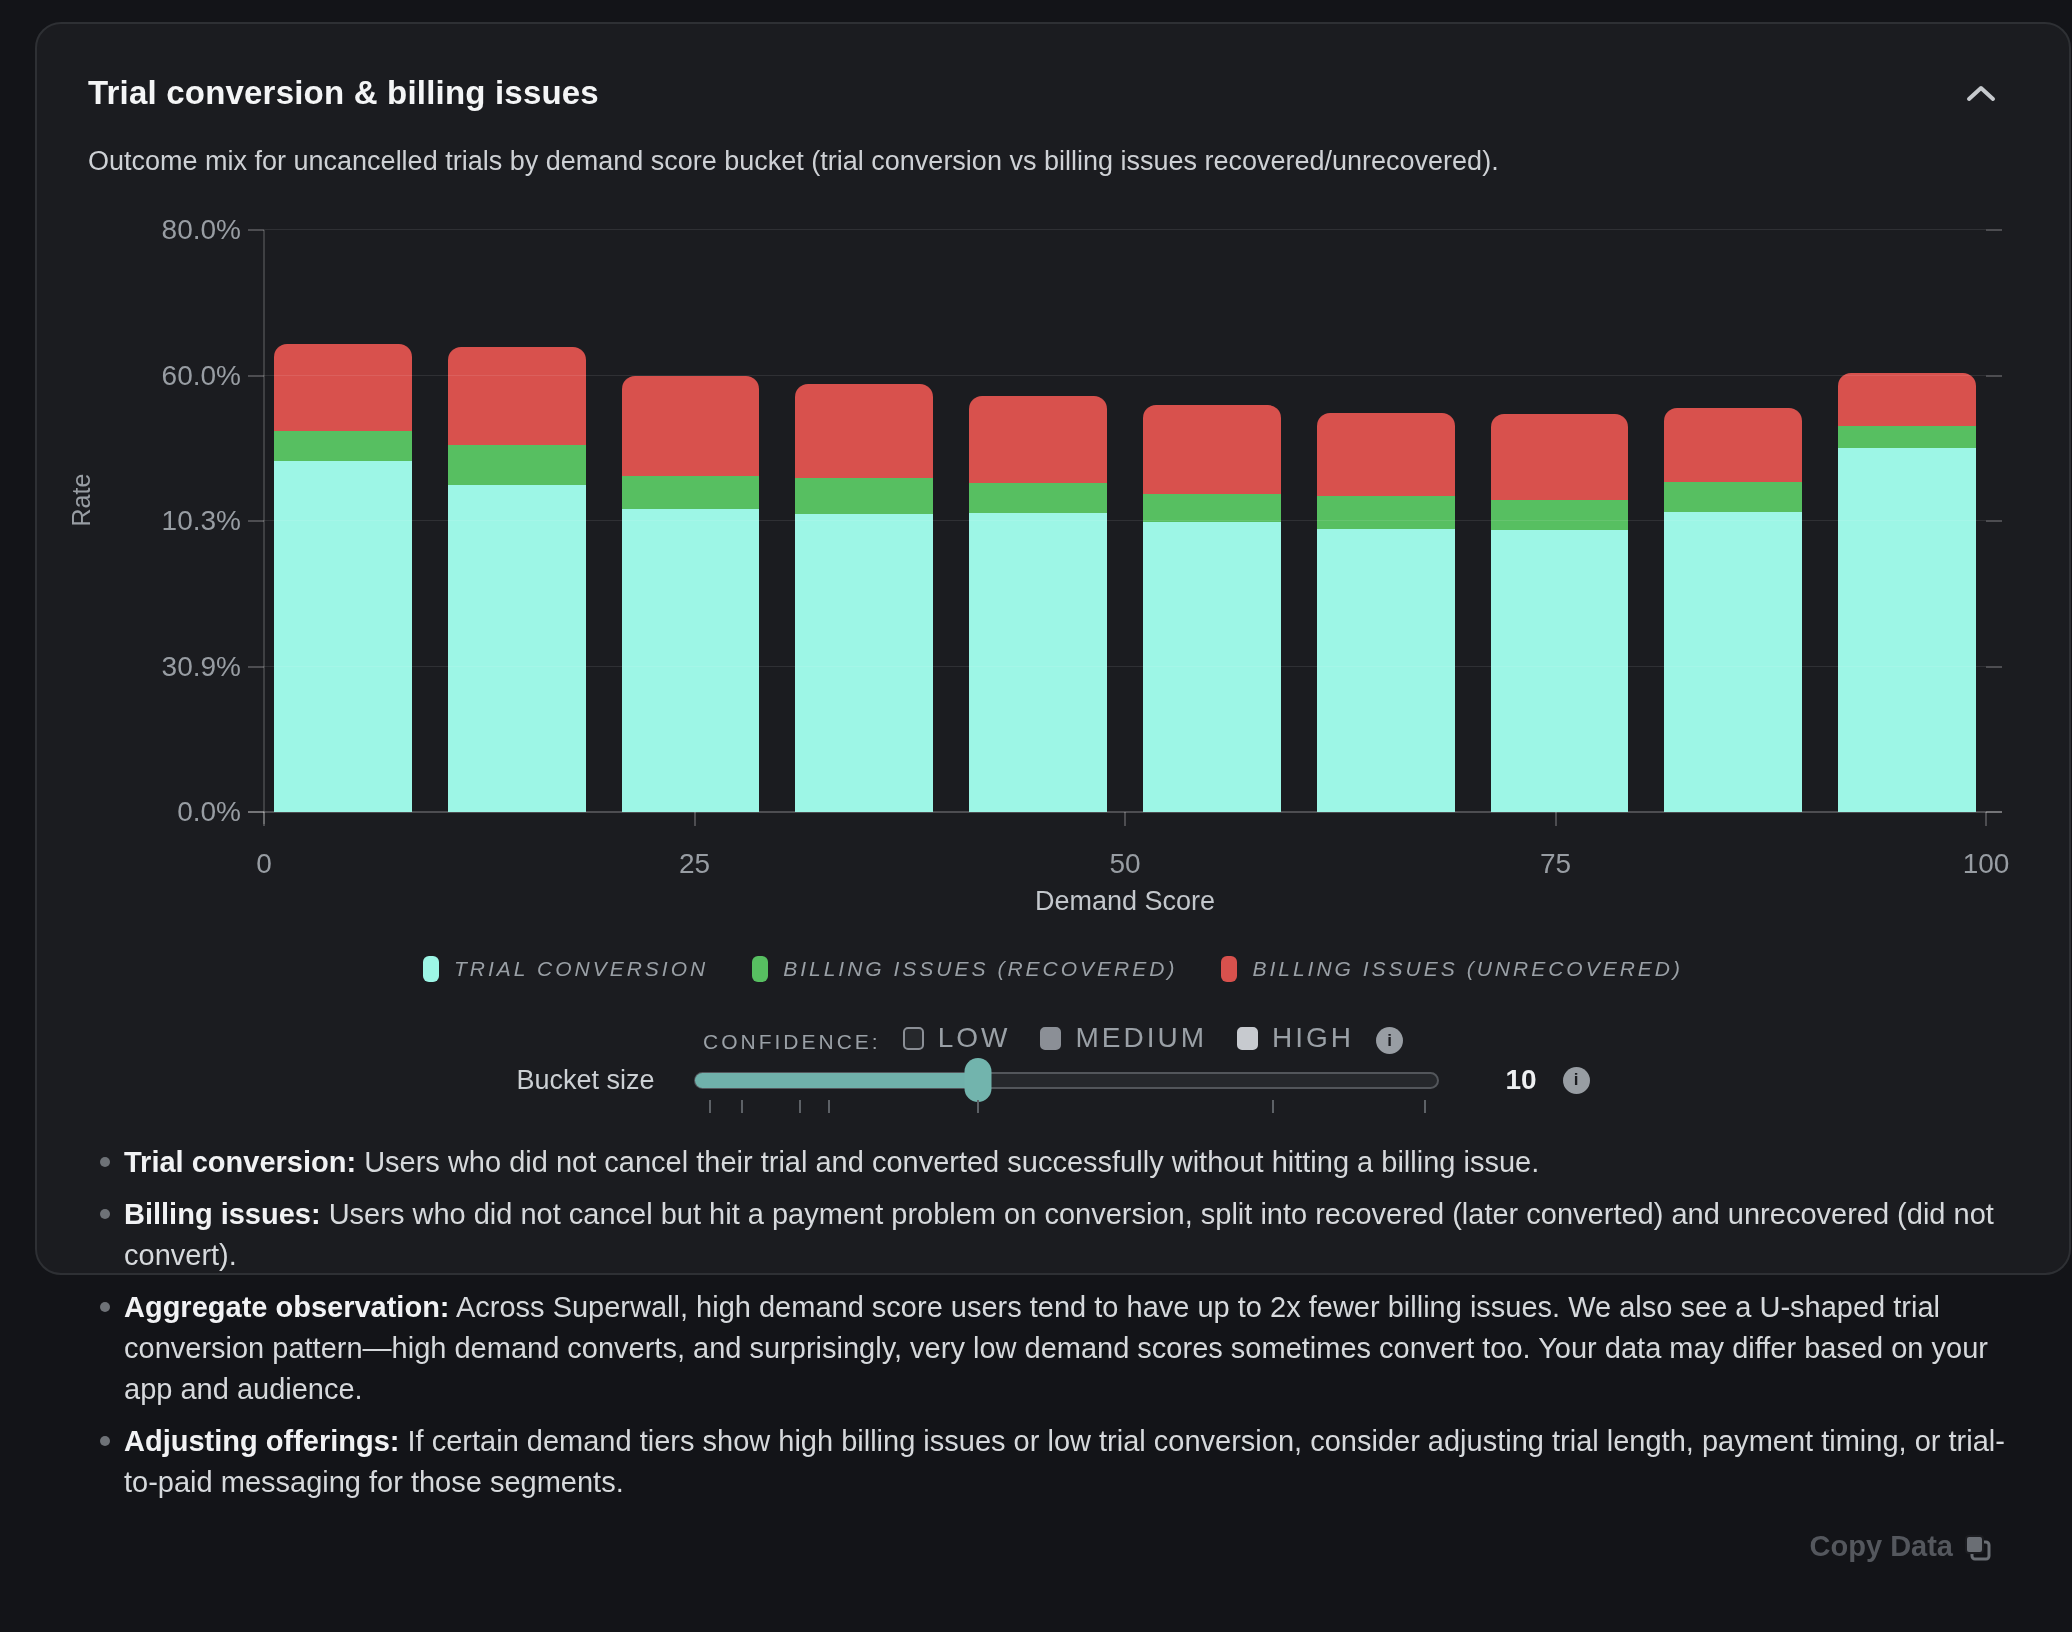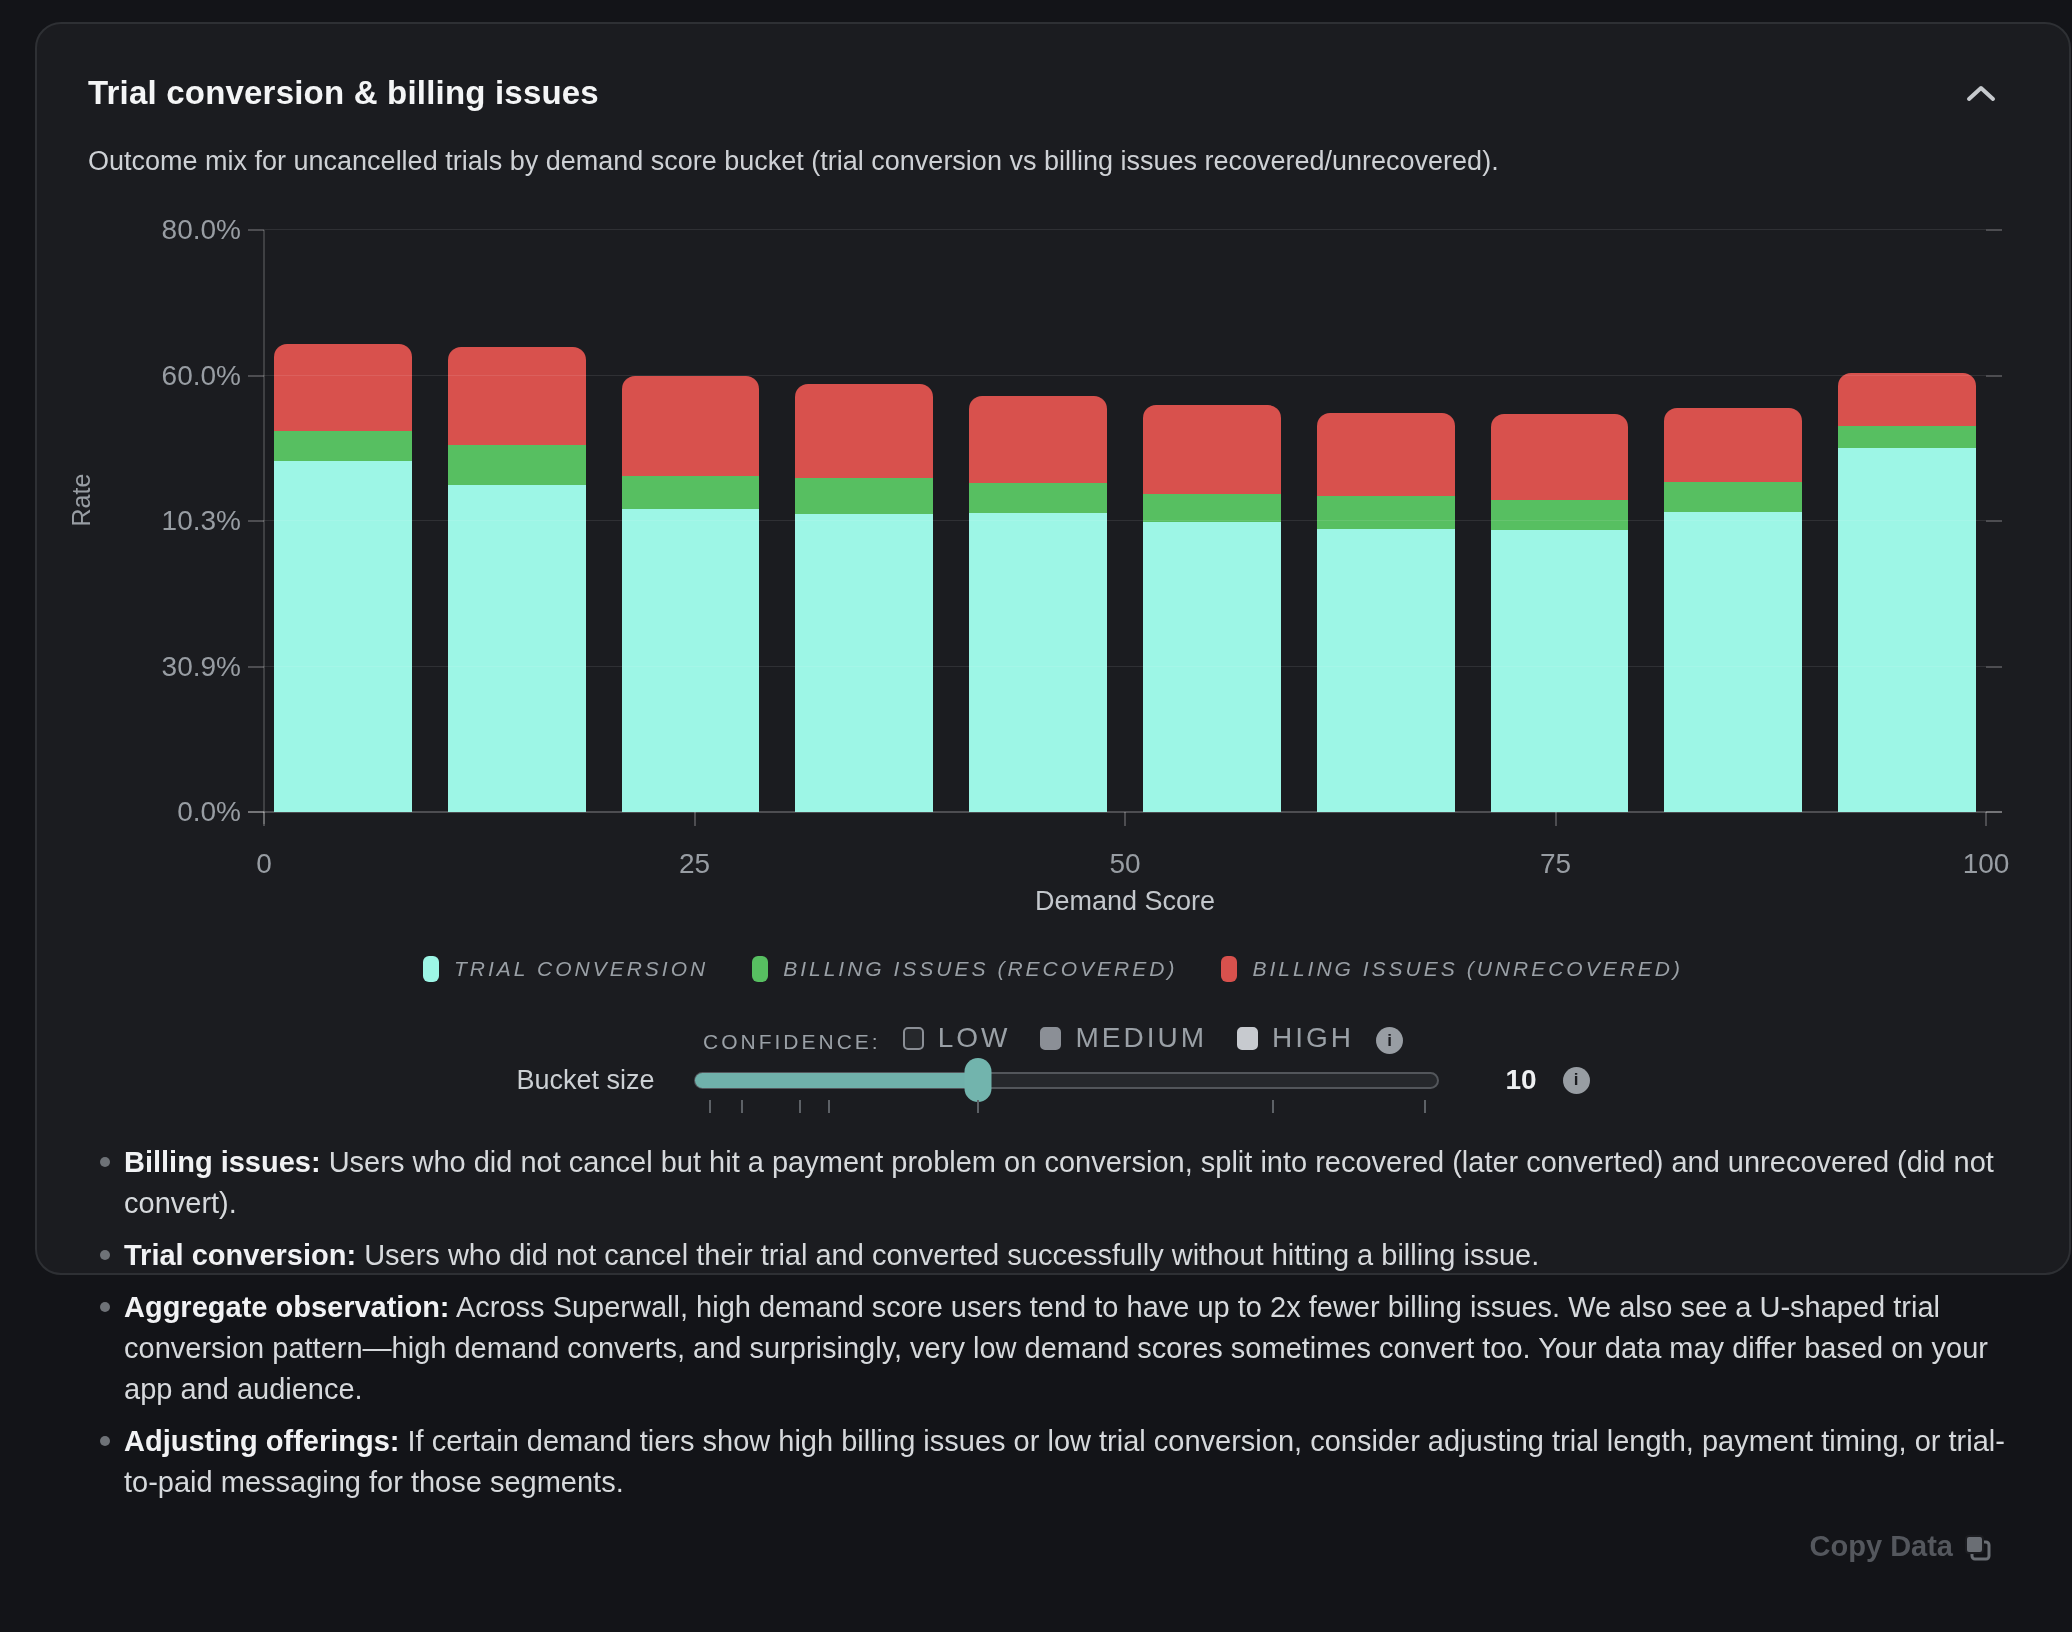--- a/index.html
+++ b/index.html
@@ -234,8 +234,8 @@
   </div>
 
   <ul class="notes">
+      <li><b>Trial conversion:</b><span> Users who did not cancel their trial and converted successfully without hitting a billing issue.</span></li>
       <li><b>Billing issues:</b><span> Users who did not cancel but hit a payment problem on conversion, split into recovered (later converted) and unrecovered (did not convert).</span></li>
-      <li><b>Trial conversion:</b><span> Users who did not cancel their trial and converted successfully without hitting a billing issue.</span></li>
       <li><b>Aggregate observation:</b><span> Across Superwall, high demand score users tend to have up to 2x fewer billing issues. We also see a U-shaped trial conversion pattern—high demand converts, and surprisingly, very low demand scores sometimes convert too. Your data may differ based on your app and audience.</span></li>
       <li><b>Adjusting offerings:</b><span> If certain demand tiers show high billing issues or low trial conversion, consider adjusting trial length, payment timing, or trial-to-paid messaging for those segments.</span></li>
     </ul>

